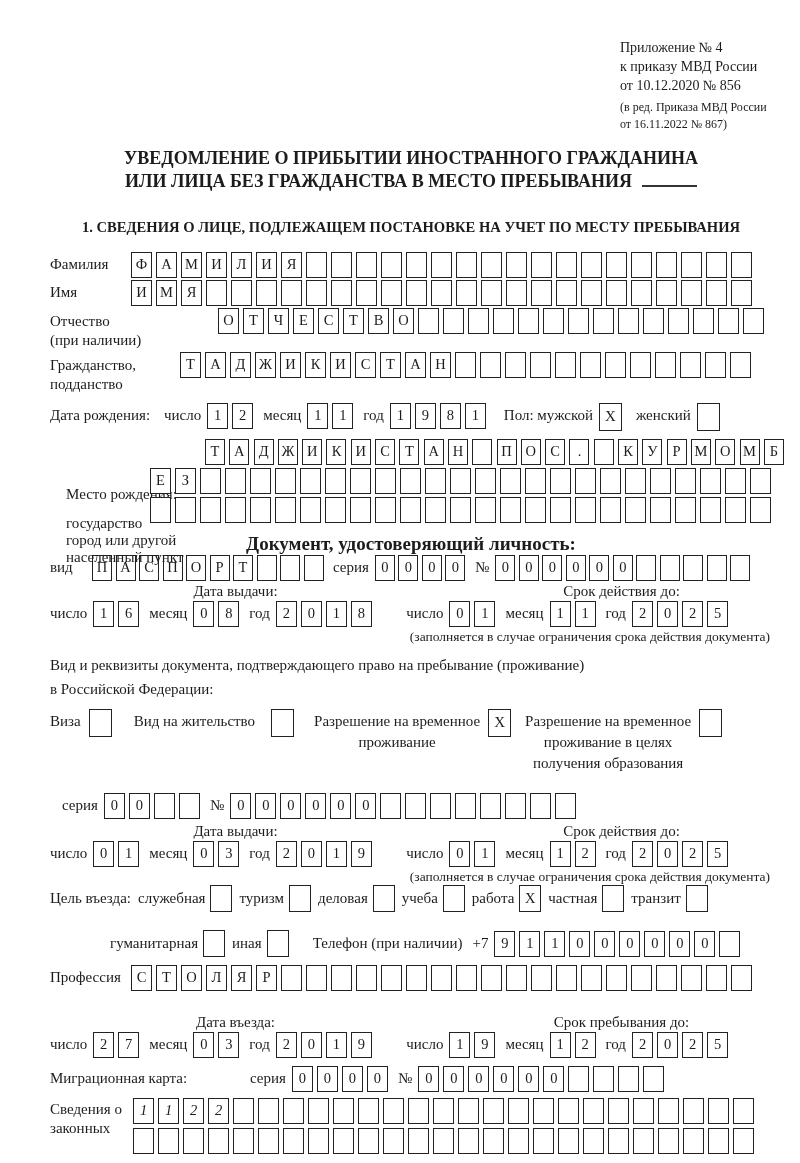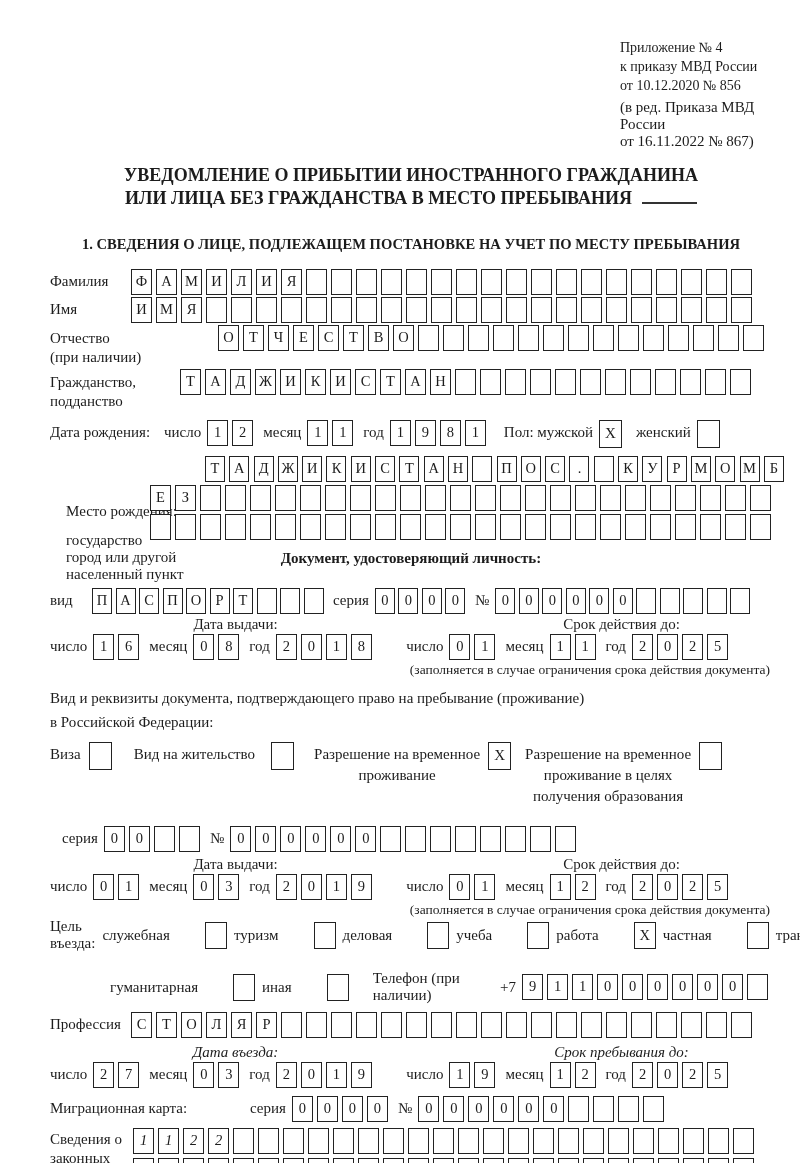--- a/index.html
+++ b/index.html
@@ -25,7 +25,7 @@
 
   
   .appendix { margin-left:570px; font-size:14px; line-height:19px; }
-  .appendix .amend { font-size:15px; line-height:17px; }
+  .appendix .amend { font-size:12px; line-height:17px; }
   .appendix .amend.first { margin-top:4px; }
   .forma { text-align:right; padding-right:12px; font-weight:bold; margin-top:16px; font-size:15.5px; letter-spacing:.5px; }
   .title { text-align:center; font-weight:bold; font-size:18px; line-height:23px; margin-top:14px; }

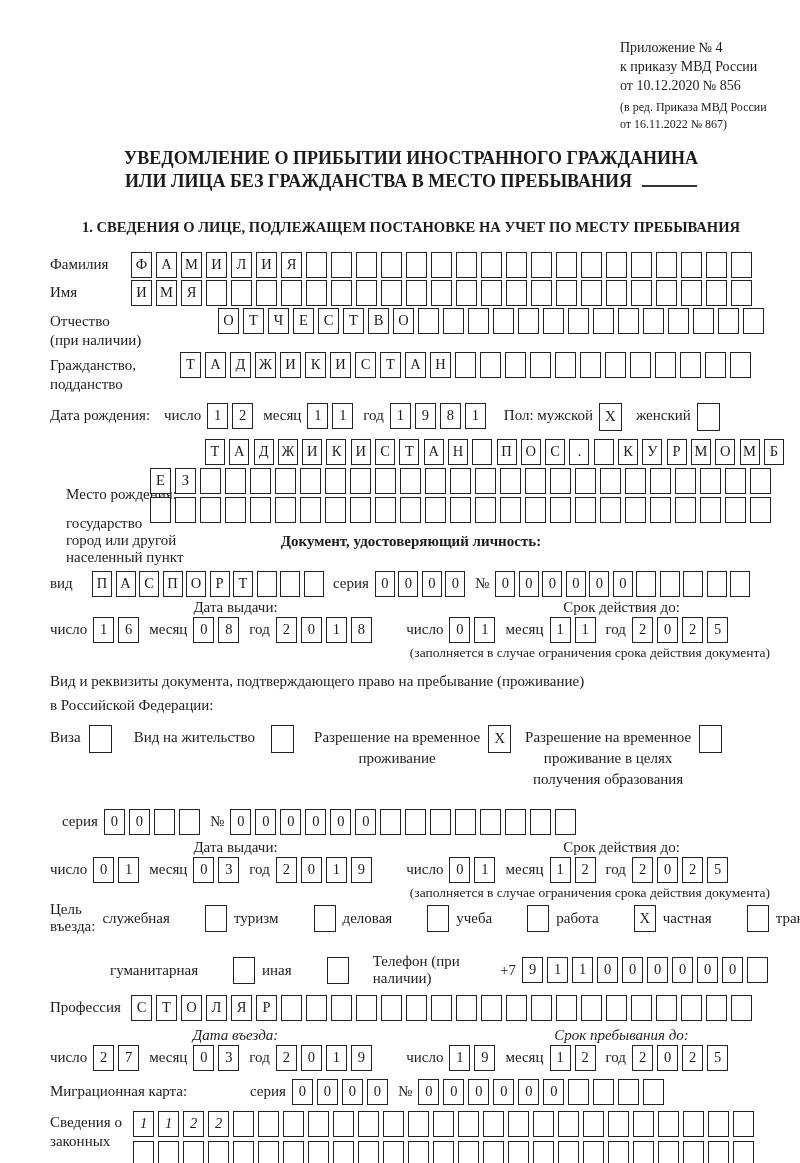--- a/index.html
+++ b/index.html
@@ -52,7 +52,7 @@
   .mb .r2 { position:absolute; left:100px; top:30px; }
   .mb .r3 { position:absolute; left:100px; top:59px; }
 
-  .dochead { text-align:center; font-weight:bold; font-size:15px; margin:3px 0 21px; }
+  .dochead { text-align:center; font-weight:bold; font-size:19px; margin:3px 0 0; }
 
   
   .dhead { display:flex; margin-top:2px; }

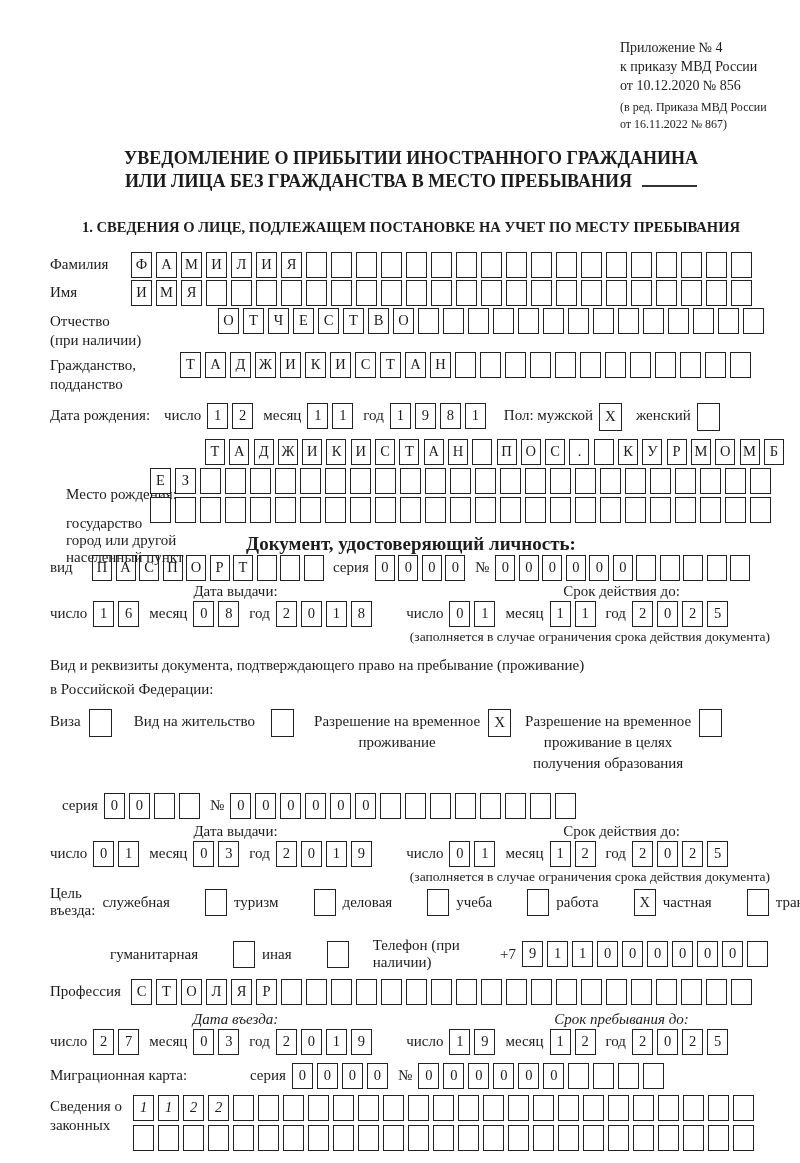--- a/index.html
+++ b/index.html
@@ -76,7 +76,7 @@
 
   
   .prow { display:flex; align-items:center; }
-  .popt { display:flex; align-items:center; margin-left:7px;gap:30px; }
+  .popt { display:flex; align-items:center; margin-left:7px; }
   .popt .pchk { margin-left:5px; }
   .prow2 { margin-top:18px; margin-bottom:8px; padding-left:60px; }
   .prow2 .phlab { margin:0 10px 0 24px; }

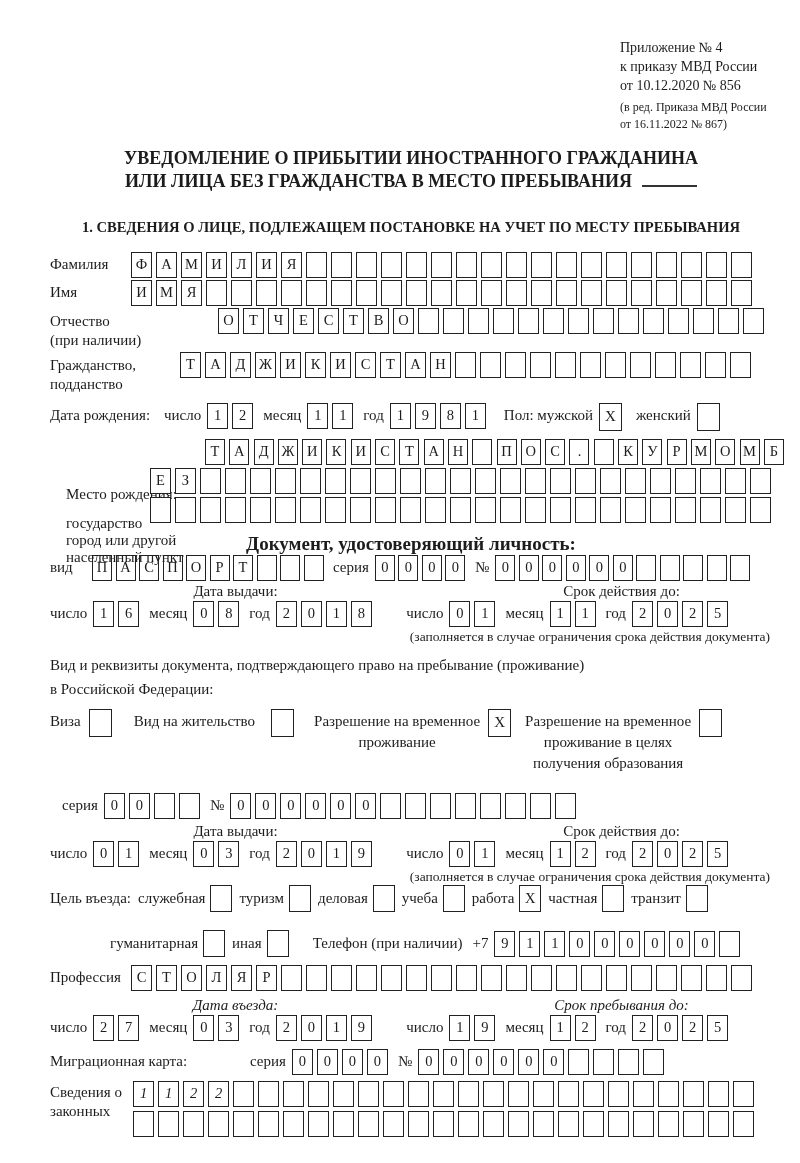--- a/index.html
+++ b/index.html
@@ -297,7 +297,7 @@
       <span class="boxes"><span class="cb">С</span><span class="cb">Т</span><span class="cb">О</span><span class="cb">Л</span><span class="cb">Я</span><span class="cb">Р</span><span class="cb"></span><span class="cb"></span><span class="cb"></span><span class="cb"></span><span class="cb"></span><span class="cb"></span><span class="cb"></span><span class="cb"></span><span class="cb"></span><span class="cb"></span><span class="cb"></span><span class="cb"></span><span class="cb"></span><span class="cb"></span><span class="cb"></span><span class="cb"></span><span class="cb"></span><span class="cb"></span><span class="cb"></span></span>
     </div>
 
-    <div class="dhead" style="margin-top:6px;font-style:italic;">
+    <div class="dhead" style="margin-top:23px;">
       <span class="dh1">Дата въезда:</span>
       <span class="dh2">Срок пребывания до:</span>
     </div>

